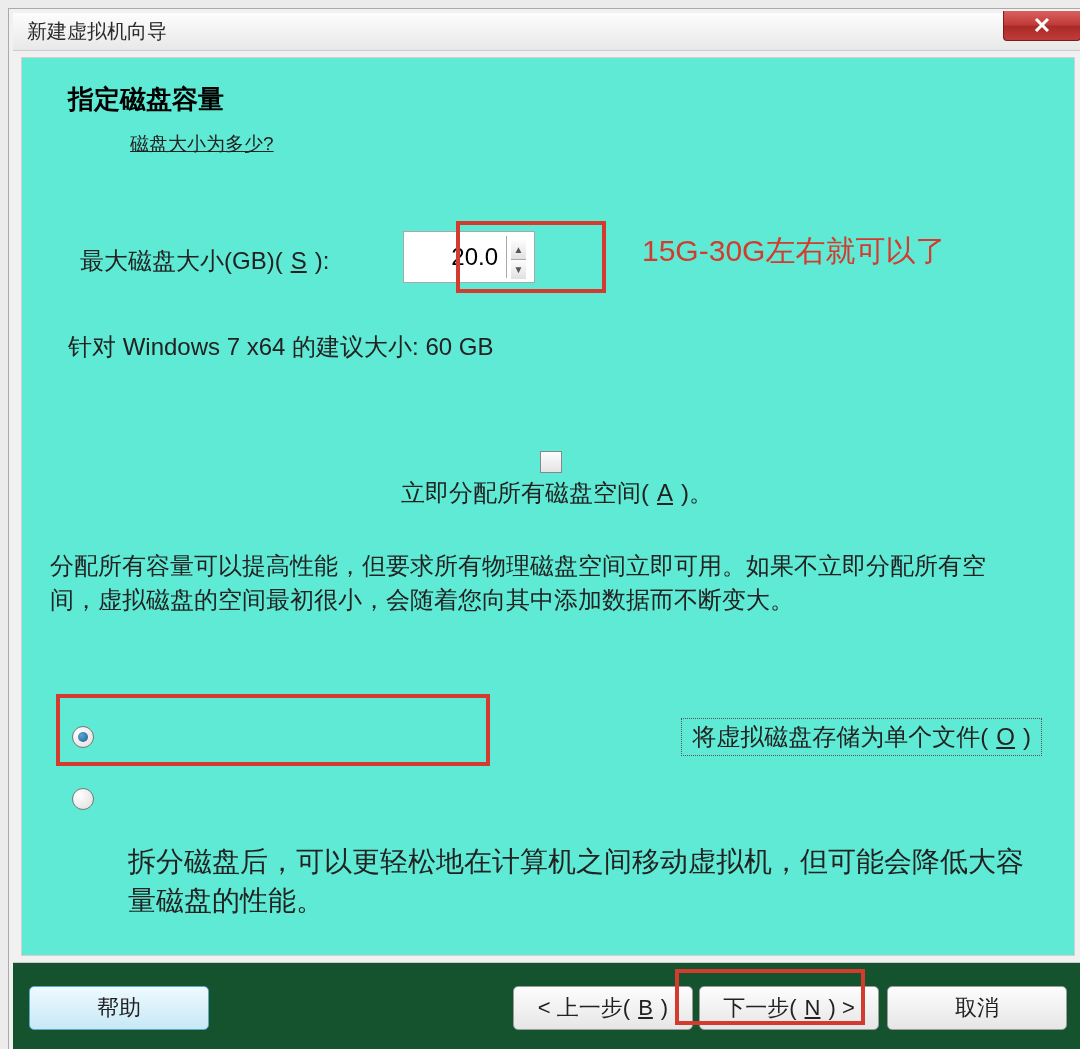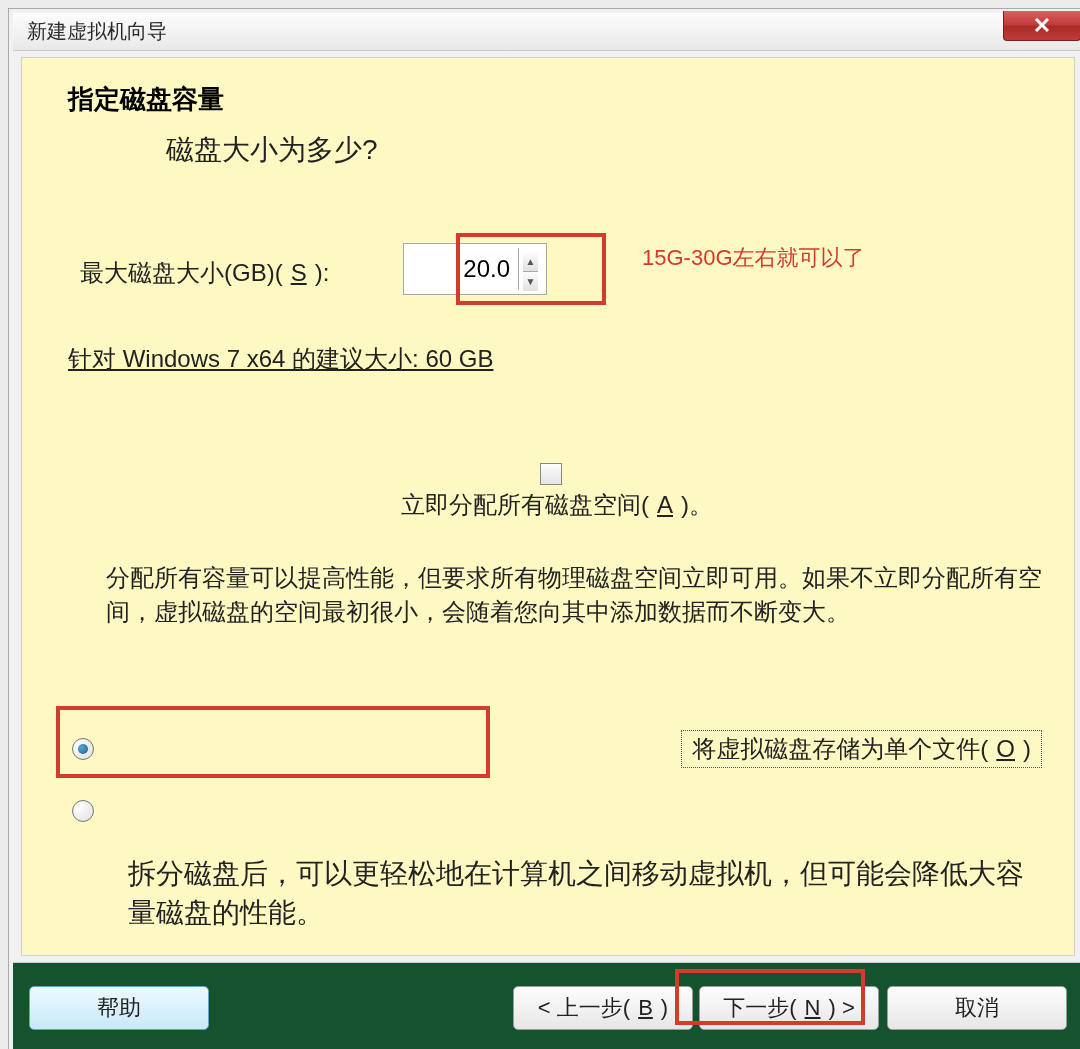--- a/index.html
+++ b/index.html
@@ -51,7 +51,7 @@
 }
 .content {
   flex: 1;
-  background: #fef9c3;
+  background: #5eead4;
   margin: 6px 8px 6px 8px;
   border: 1px solid #d0d0d0;
   padding: 20px 24px 10px 24px;

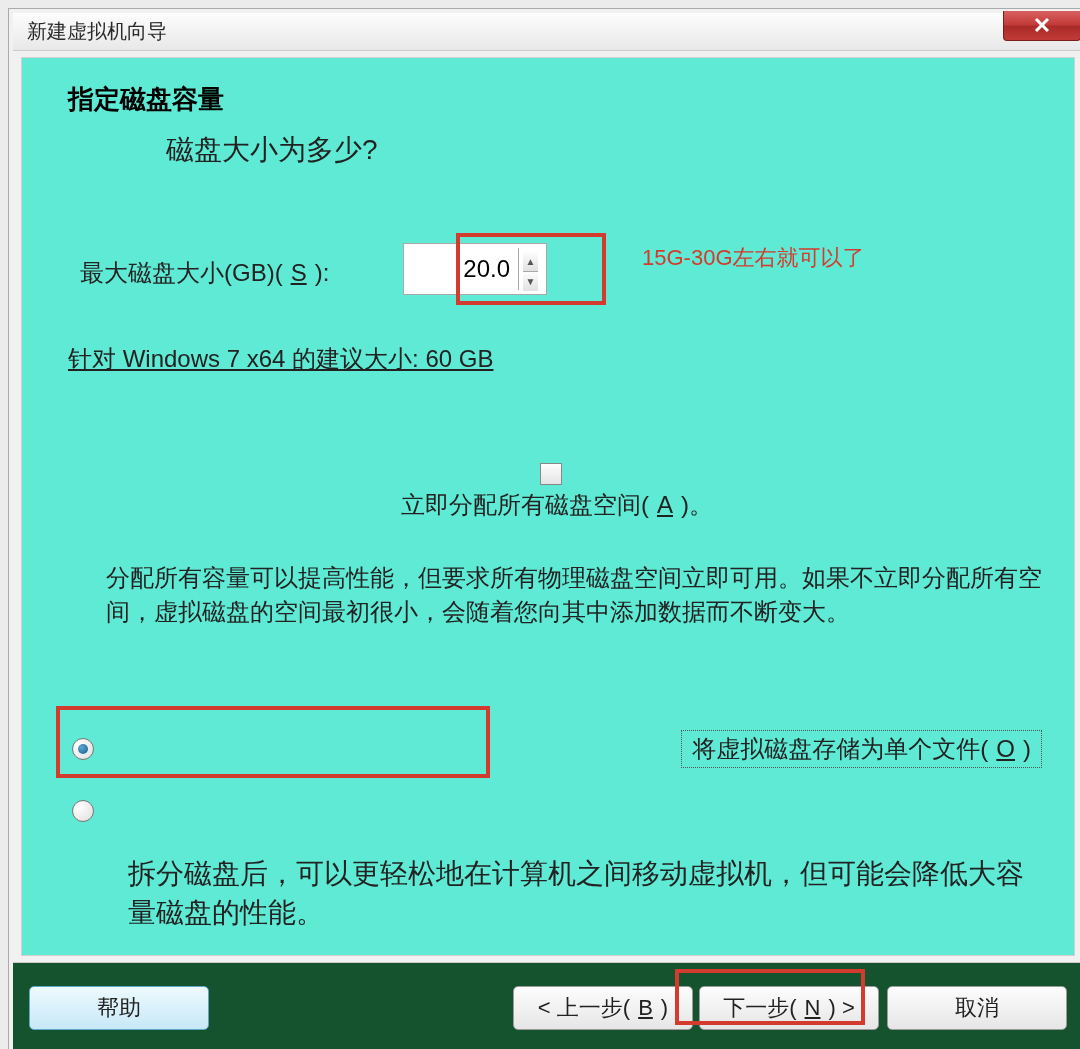--- a/index.html
+++ b/index.html
@@ -65,9 +65,10 @@
   margin-left: 18px;
 }
 .subheading {
-  font-size: 28px;
-  color: #222;
-  margin-left: 116px;
+  font-size: 19px;
+  color: #222;
+  margin-left: 80px;
+  text-decoration: underline;
 }
 .section {
   margin-top: 72px;

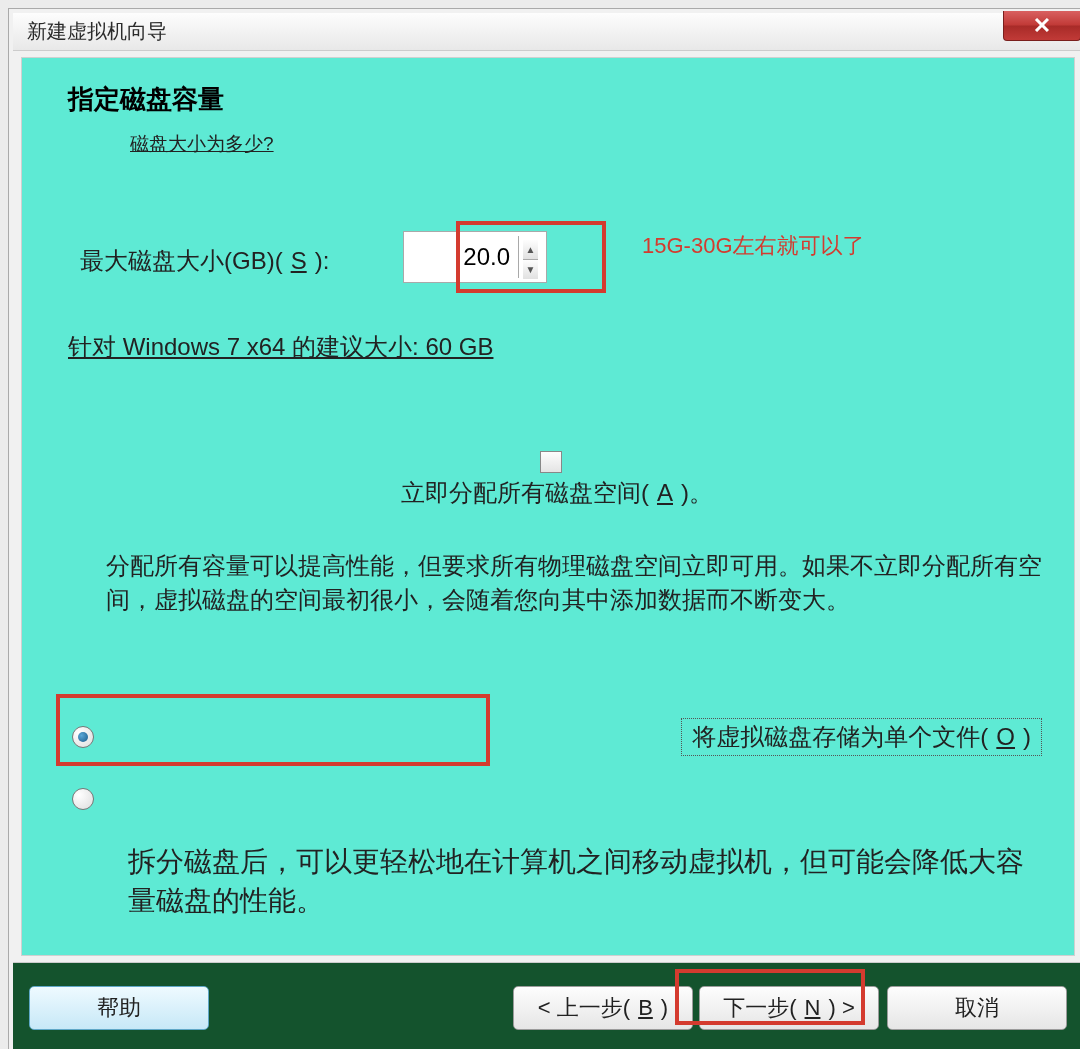--- a/index.html
+++ b/index.html
@@ -88,7 +88,7 @@
   position: absolute;
   left: 335px;
   top: -6px;
-  width: 144px;
+  width: 132px;
   height: 52px;
   background: #fff;
   border: 1px solid #a9a9a9;

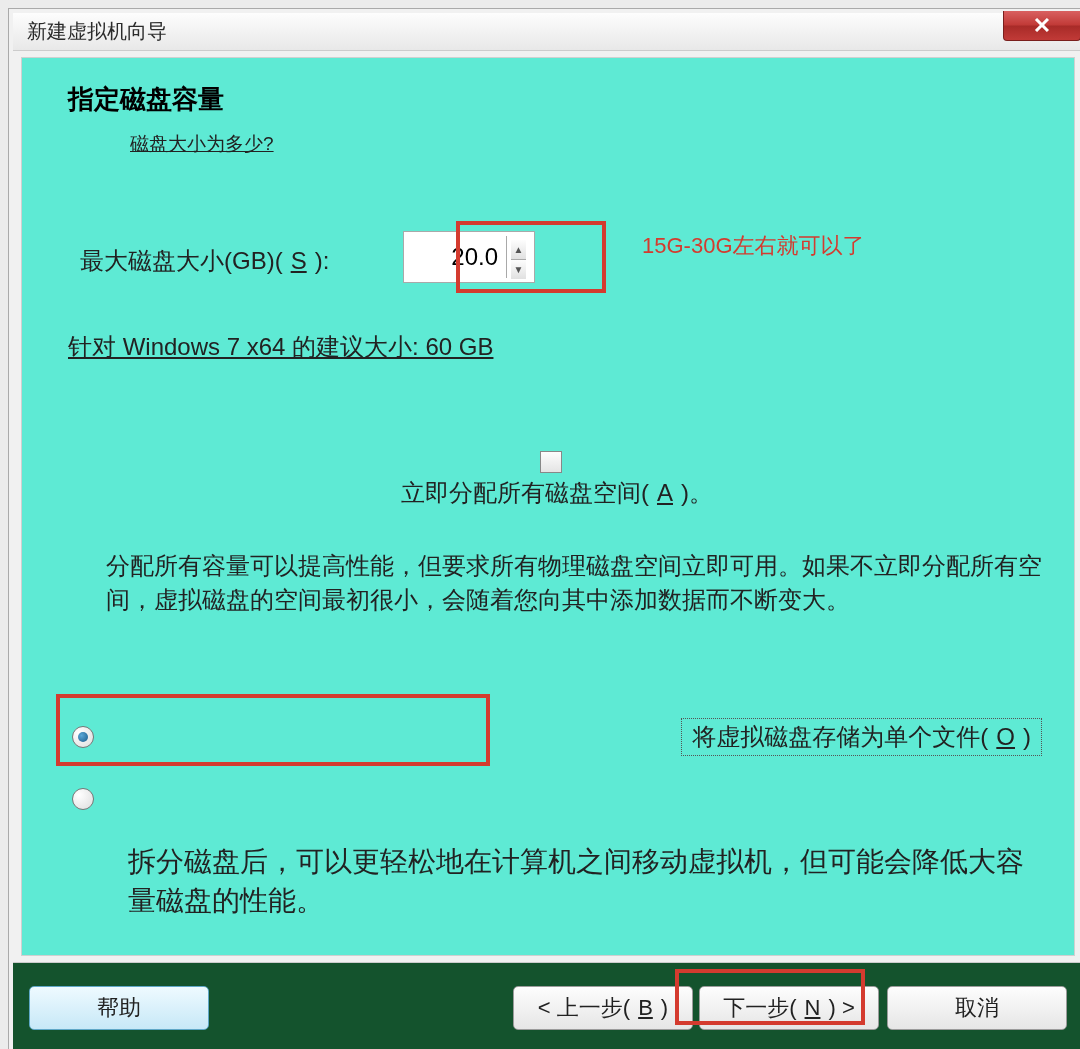--- a/index.html
+++ b/index.html
@@ -138,7 +138,7 @@
   position: absolute;
   left: 570px;
   top: -10px;
-  font-size: 22px;
+  font-size: 30px;
   color: #d43b2f;
   font-weight: normal;
   white-space: nowrap;

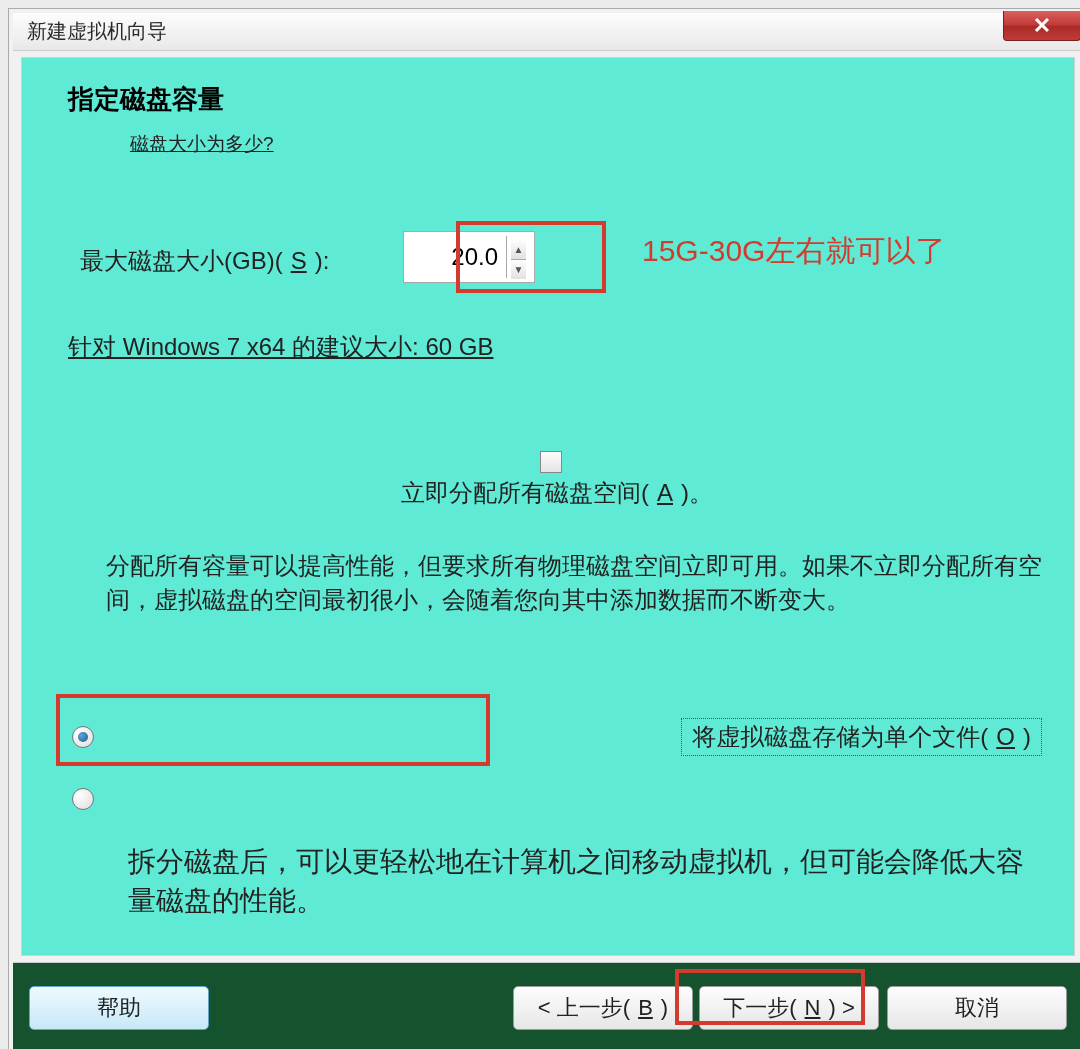--- a/index.html
+++ b/index.html
@@ -148,7 +148,6 @@
   color: #222;
   margin-top: 38px;
   margin-left: 18px;
-  text-decoration: underline;
 }
 .checkbox-row {
   display: flex;

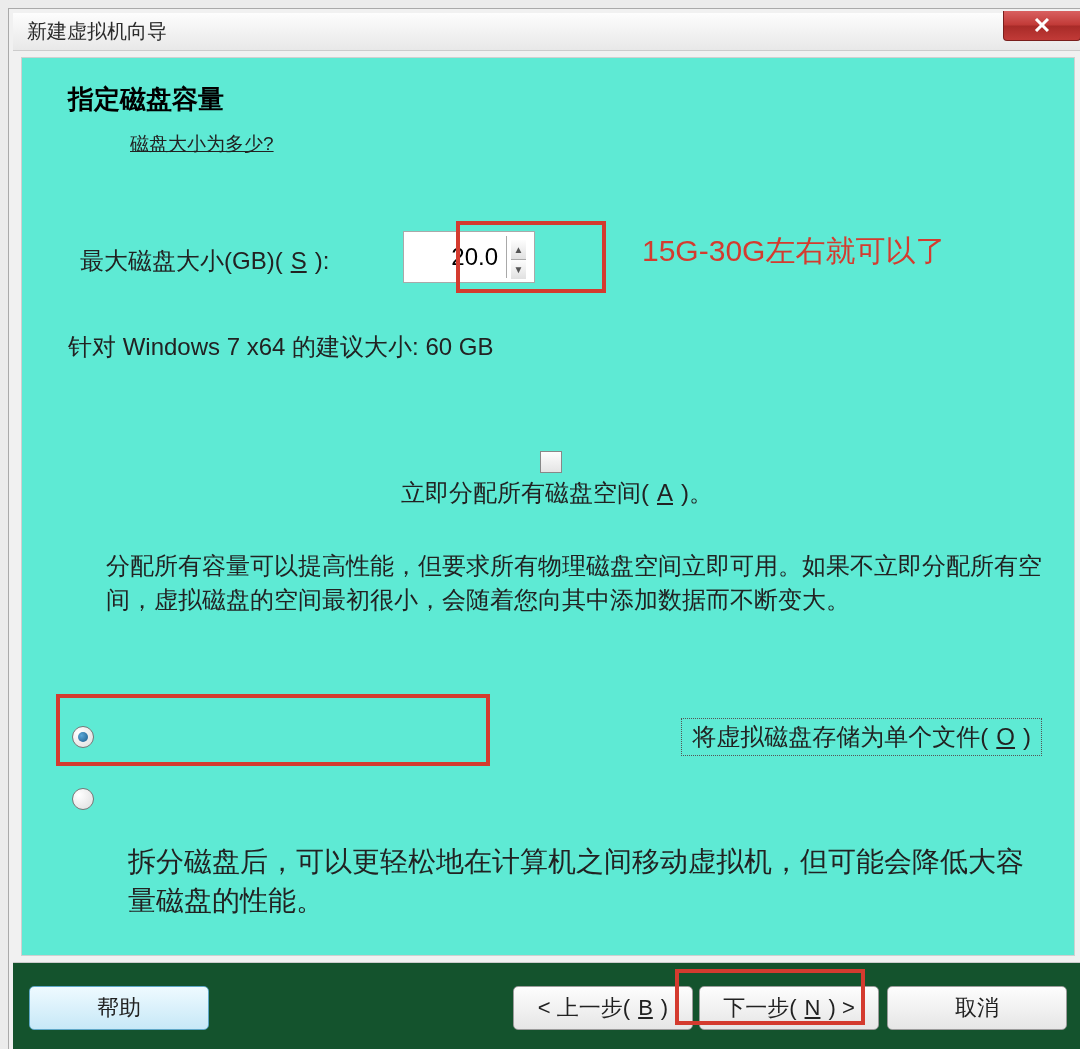--- a/index.html
+++ b/index.html
@@ -171,7 +171,6 @@
 .desc {
   font-size: 24px;
   color: #222;
-  margin-left: 56px;
   margin-top: 28px;
   line-height: 1.4;
   max-width: 960px;

